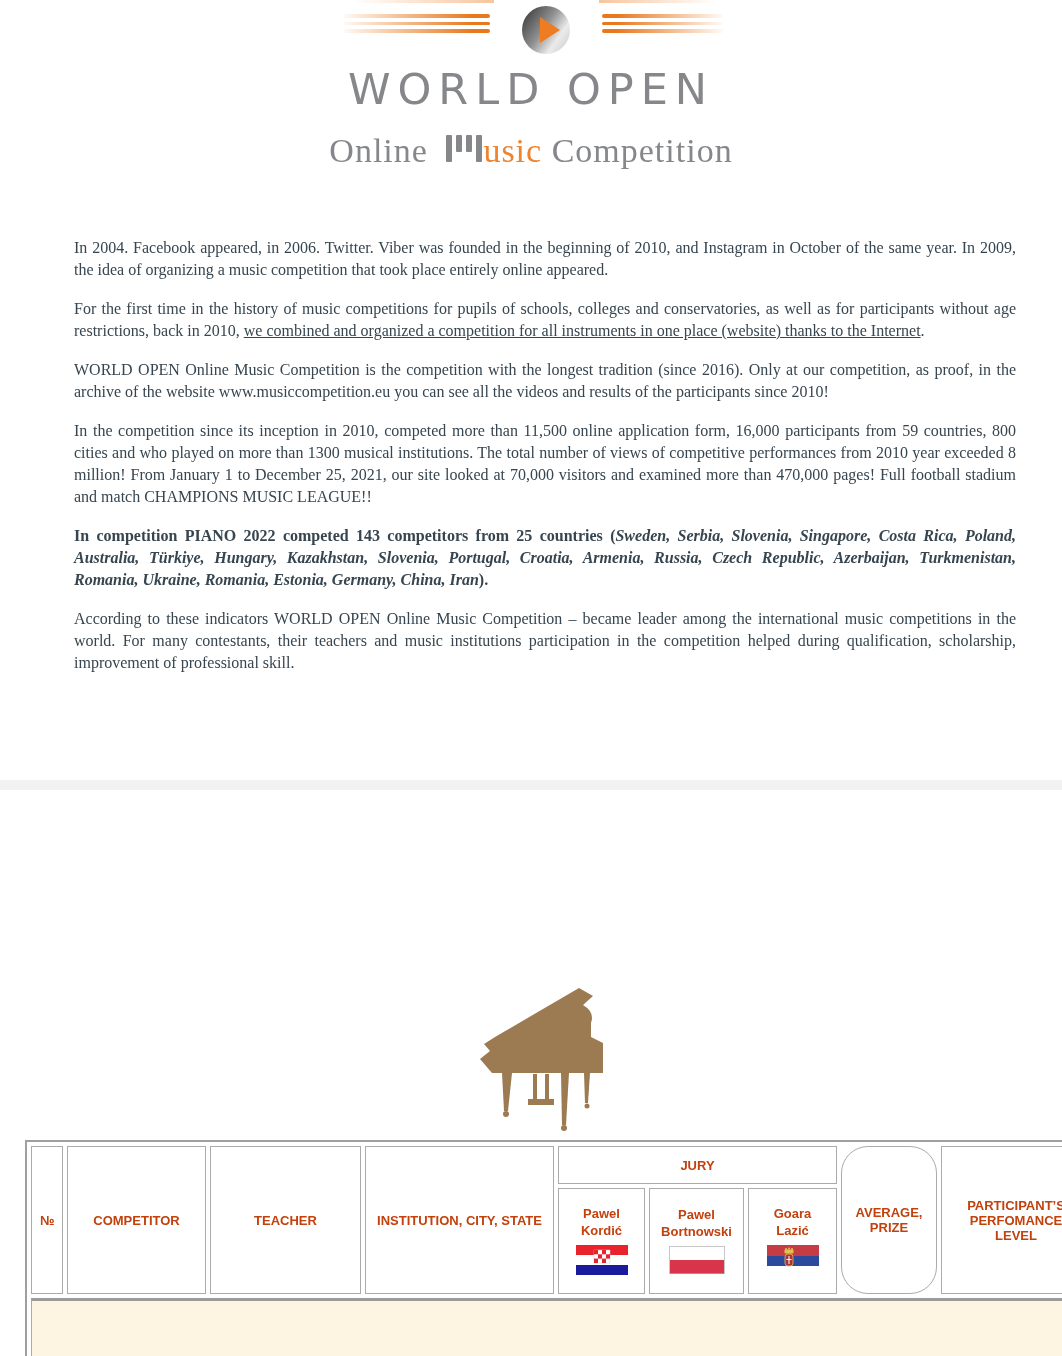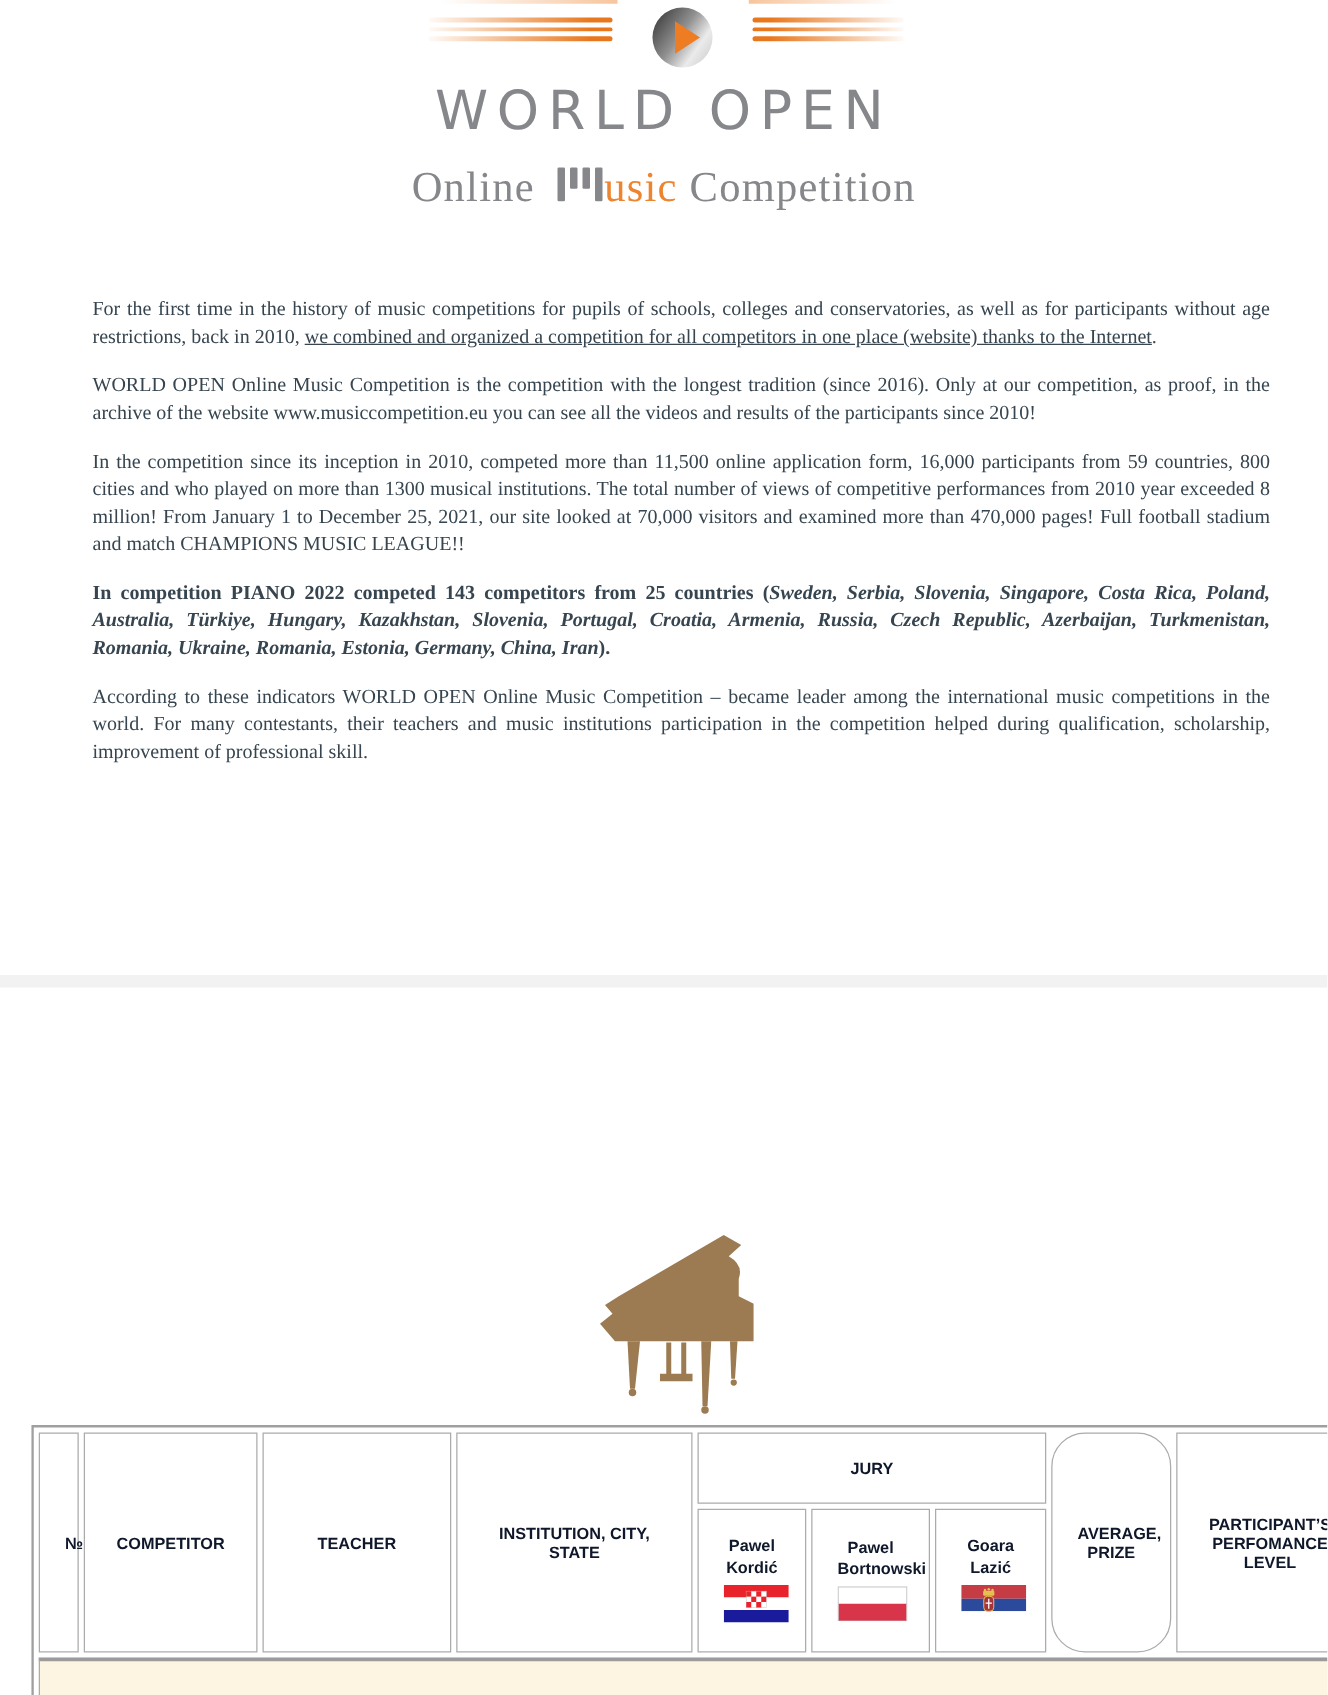--- a/index.html
+++ b/index.html
@@ -109,6 +109,7 @@
   </div>
 
   <div class="intro">
+    <p>In 2004. Facebook appeared, in 2006. Twitter. Viber was founded in the beginning of 2010, and Instagram in October of the same year. In 2009, the idea of organizing a music competition that took place entirely online appeared.</p>
     <p><span>For the first time in the history of music competitions for pupils of schools, colleges and conservatories, as well as for participants without age restrictions, back in 2010, </span><span class="u">we combined and organized a competition for all competitors in one place (website) thanks to the Internet</span><span>.</span></p>
     <p>WORLD OPEN Online Music Competition is the competition with the longest tradition (since 2016). Only at our competition, as proof, in the archive of the website www.musiccompetition.eu you can see all the videos and results of the participants since 2010!</p>
     <p>In the competition since its inception in 2010, competed more than 11,500 online application form, 16,000 participants from 59 countries, 800 cities and who played on more than 1300 musical institutions. The total number of views of competitive performances from 2010 year exceeded 8 million! From January 1 to December 25, 2021, our site looked at 70,000 visitors and examined more than 470,000 pages! Full football stadium and match CHAMPIONS MUSIC LEAGUE!!</p>

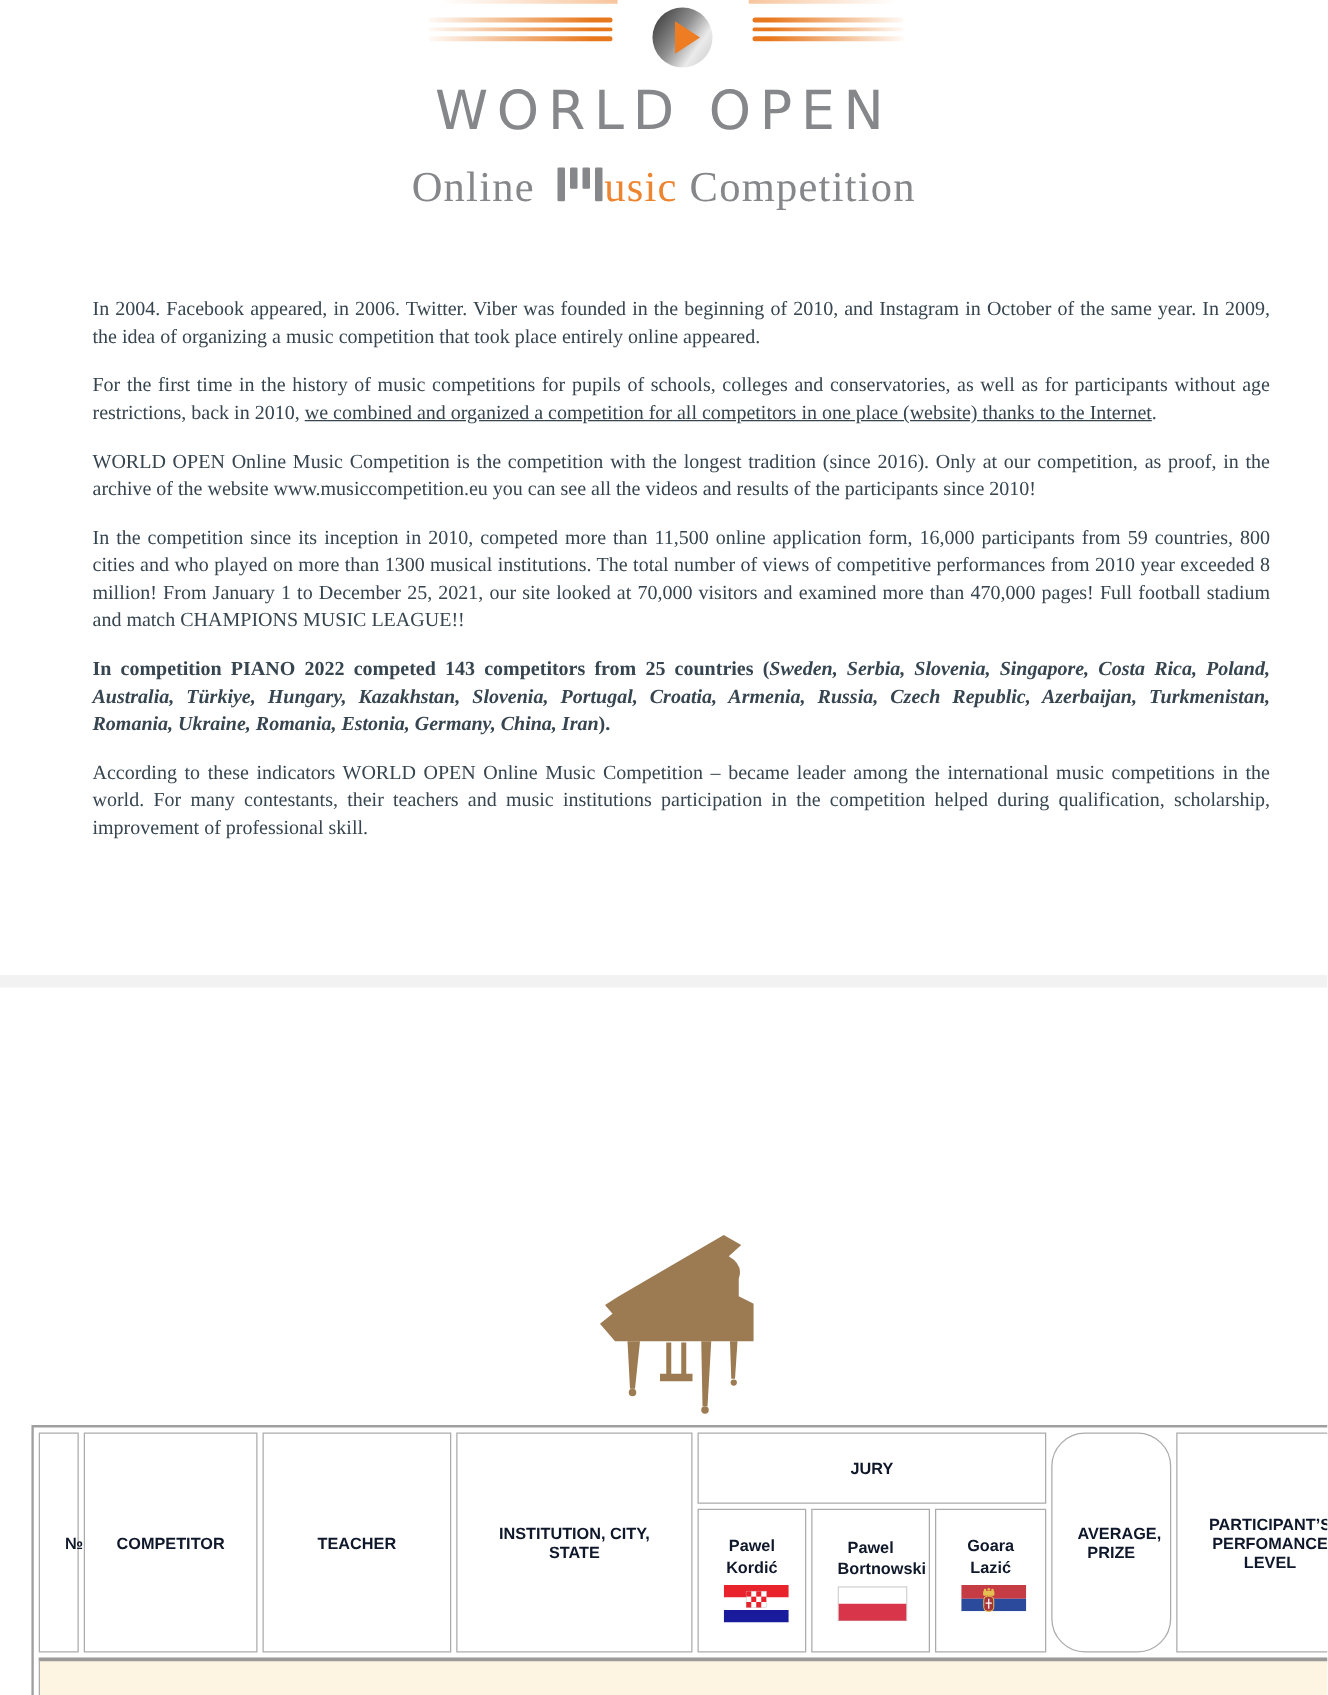--- a/index.html
+++ b/index.html
@@ -110,7 +110,7 @@
 
   <div class="intro">
     <p>In 2004. Facebook appeared, in 2006. Twitter. Viber was founded in the beginning of 2010, and Instagram in October of the same year. In 2009, the idea of organizing a music competition that took place entirely online appeared.</p>
-    <p><span>For the first time in the history of music competitions for pupils of schools, colleges and conservatories, as well as for participants without age restrictions, back in 2010, </span><span class="u">we combined and organized a competition for all competitors in one place (website) thanks to the Internet</span><span>.</span></p>
+    <p><span>For the first time in the history of music competitions for pupils of schools, colleges and conservatories, as well as for participants without age restrictions, back in 2010, </span><span class="u">we combined and organized a competition for all instruments in one place (website) thanks to the Internet</span><span>.</span></p>
     <p>WORLD OPEN Online Music Competition is the competition with the longest tradition (since 2016). Only at our competition, as proof, in the archive of the website www.musiccompetition.eu you can see all the videos and results of the participants since 2010!</p>
     <p>In the competition since its inception in 2010, competed more than 11,500 online application form, 16,000 participants from 59 countries, 800 cities and who played on more than 1300 musical institutions. The total number of views of competitive performances from 2010 year exceeded 8 million! From January 1 to December 25, 2021, our site looked at 70,000 visitors and examined more than 470,000 pages! Full football stadium and match CHAMPIONS MUSIC LEAGUE!!</p>
     <p><b>In competition PIANO 2022 competed 143 competitors from 25 countries (</b><b><i>Sweden, Serbia, Slovenia, Singapore, Costa Rica, Poland, Australia, Türkiye, Hungary, Kazakhstan, Slovenia, Portugal, Croatia, Armenia, Russia, Czech Republic,  Azerbaijan, Turkmenistan, Romania, Ukraine, Romania, Estonia, Germany, China, Iran</i></b><b>).</b></p>

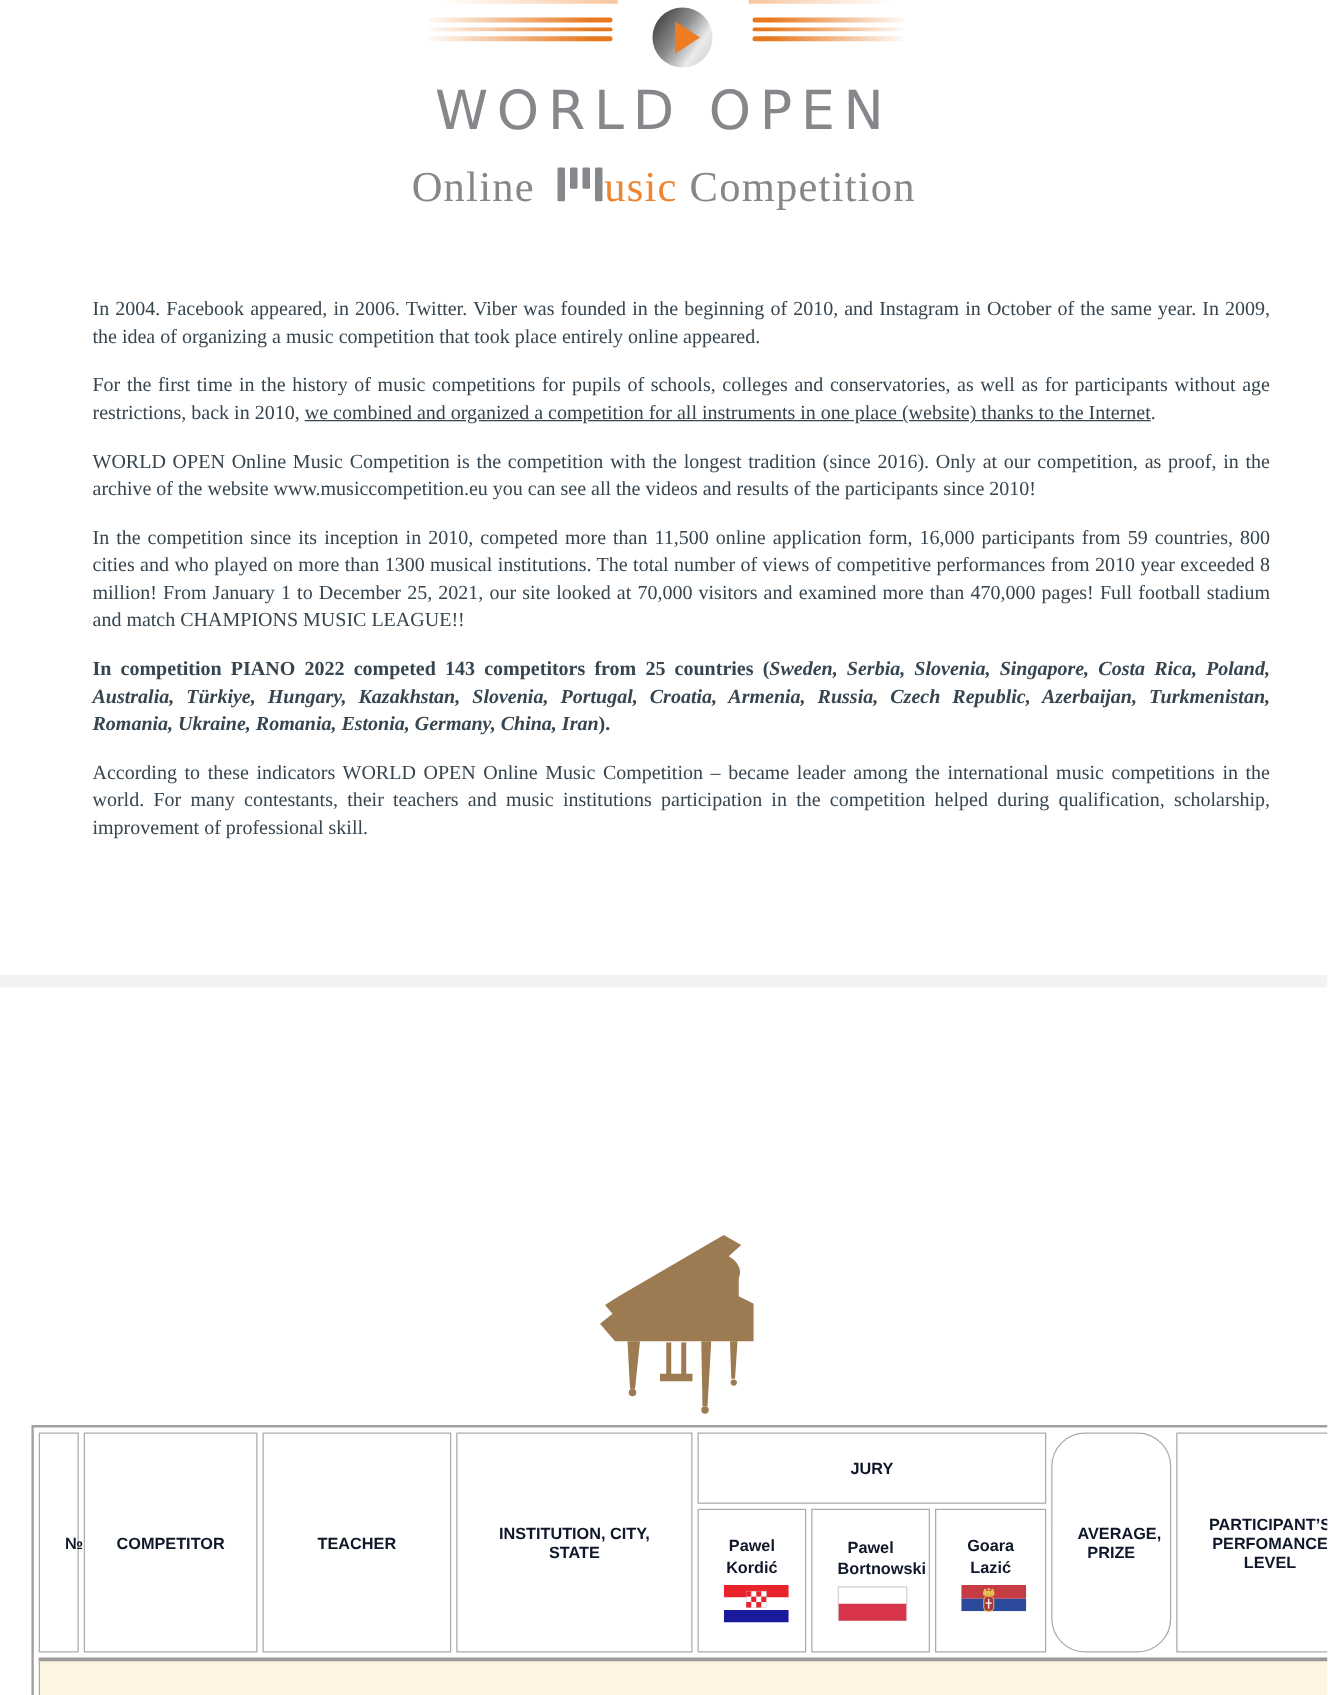--- a/index.html
+++ b/index.html
@@ -48,8 +48,8 @@
   .tbl-wrap{position:absolute;top:1140px;left:25px;width:1037px;overflow:hidden;}
   table.results{border-collapse:separate;border-spacing:4px;border:2px solid #9F9F9F;
     table-layout:fixed;width:1072px;background:#fff;font-family:"Liberation Sans",sans-serif;}
-  table.results th{border:1px solid #ABABAB;color:#0f172a;font-size:13px;font-weight:bold;
-    text-align:center;vertical-align:middle;padding:20px;background:#fff;}
+  table.results th{border:1px solid #ABABAB;color:#c2410c;font-size:13px;font-weight:bold;
+    text-align:center;vertical-align:middle;padding:8px;background:#fff;}
   tr.r1{height:38px;}
   tr.r2{height:106px;}
   th.col-no{font-size:14px;}

